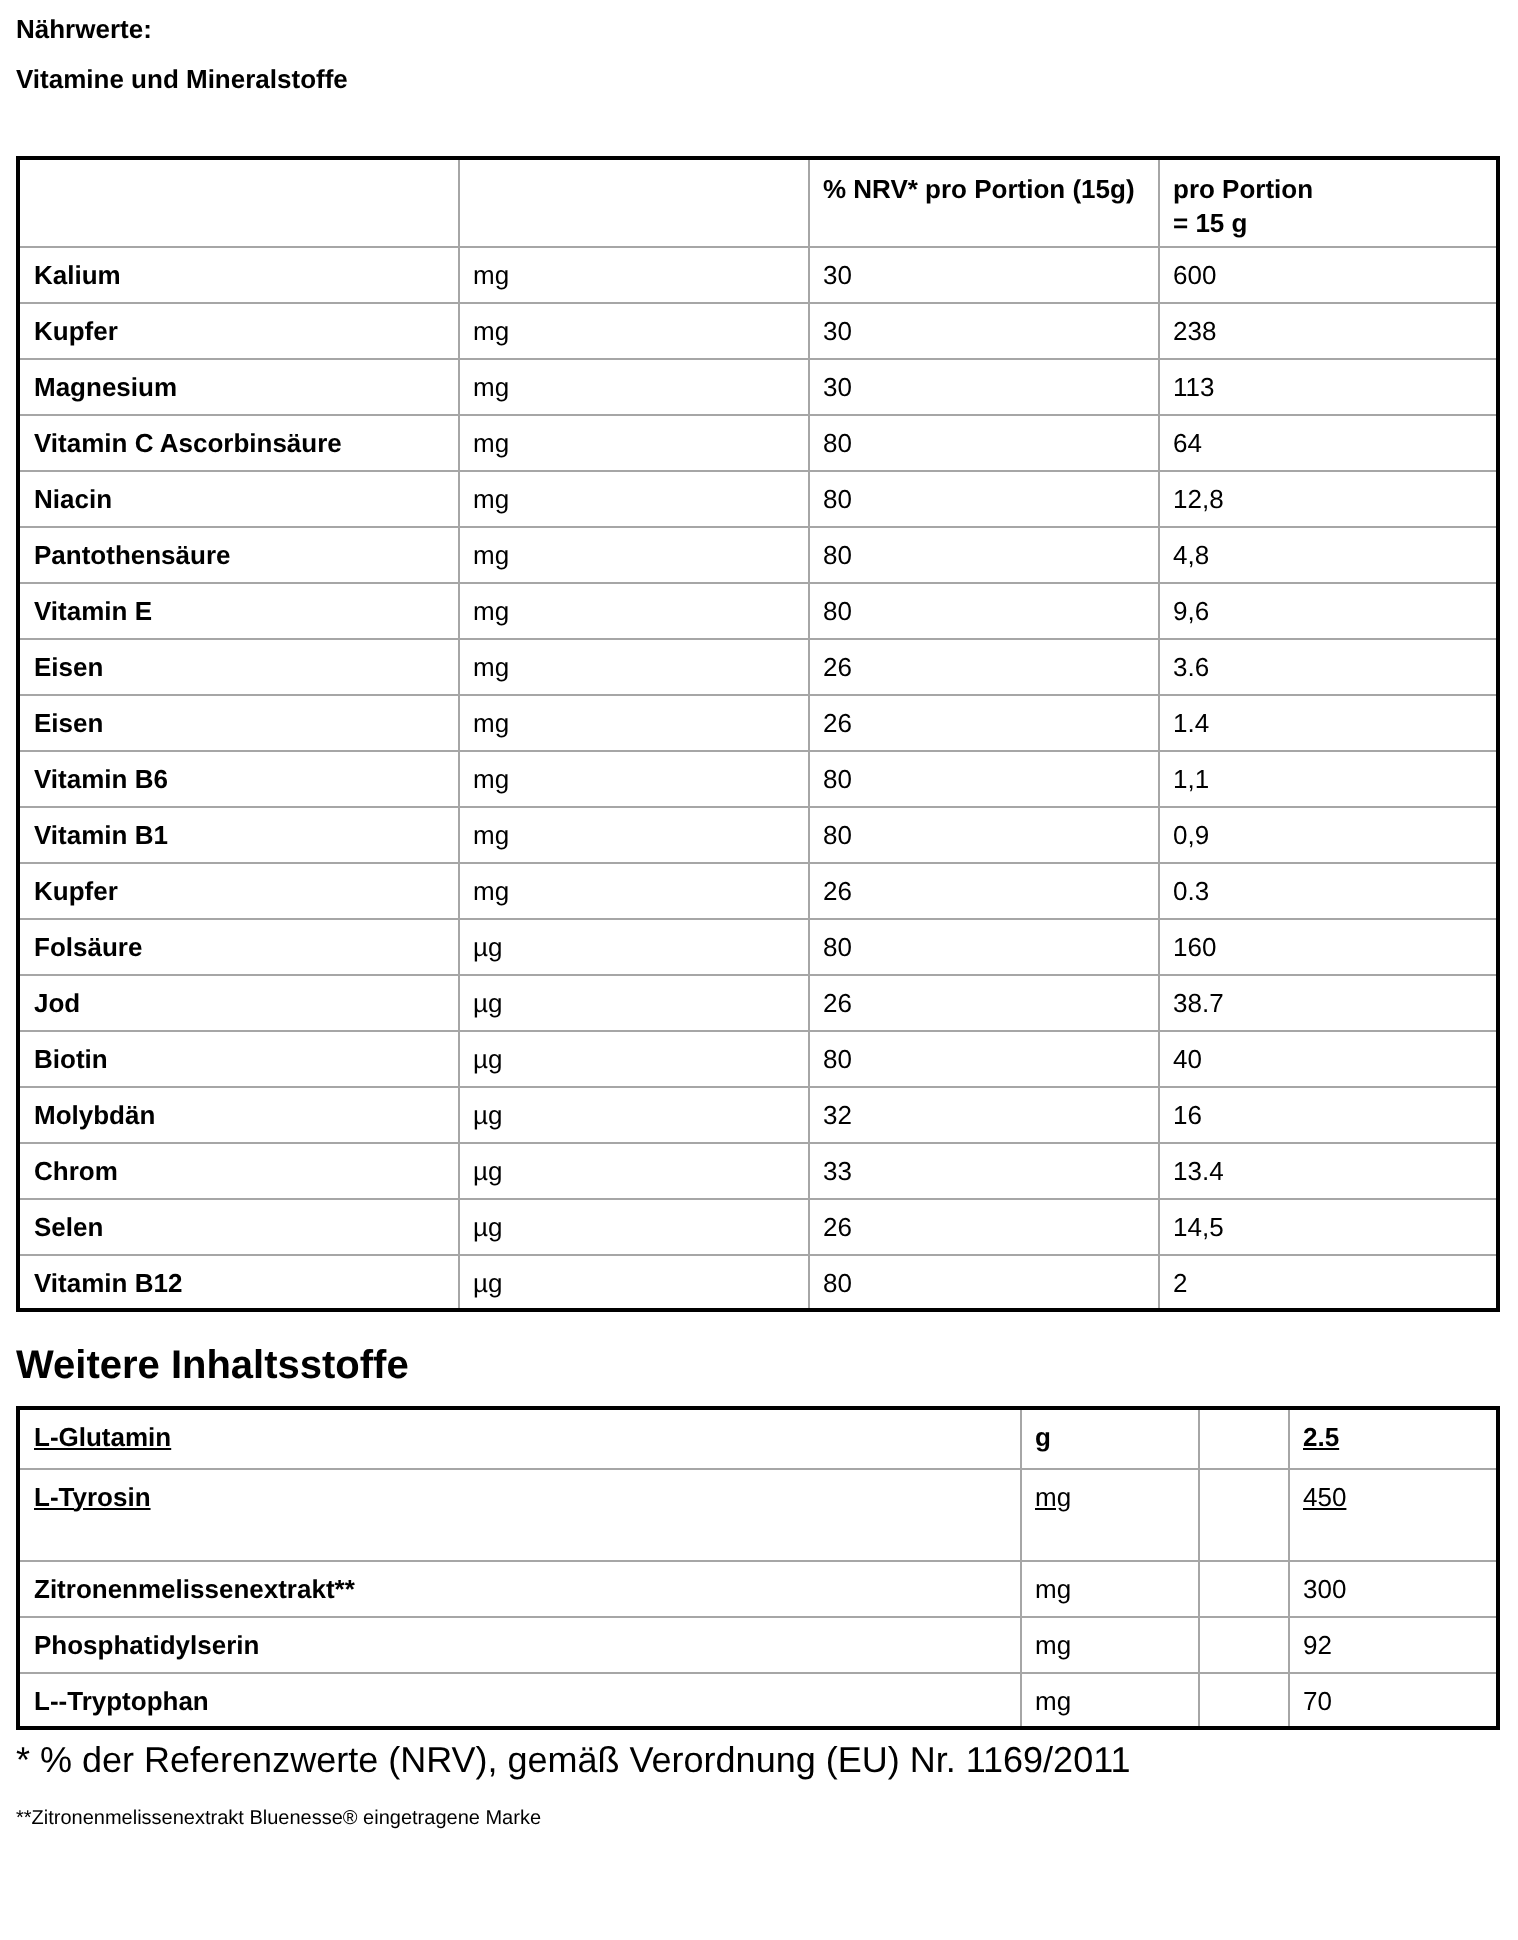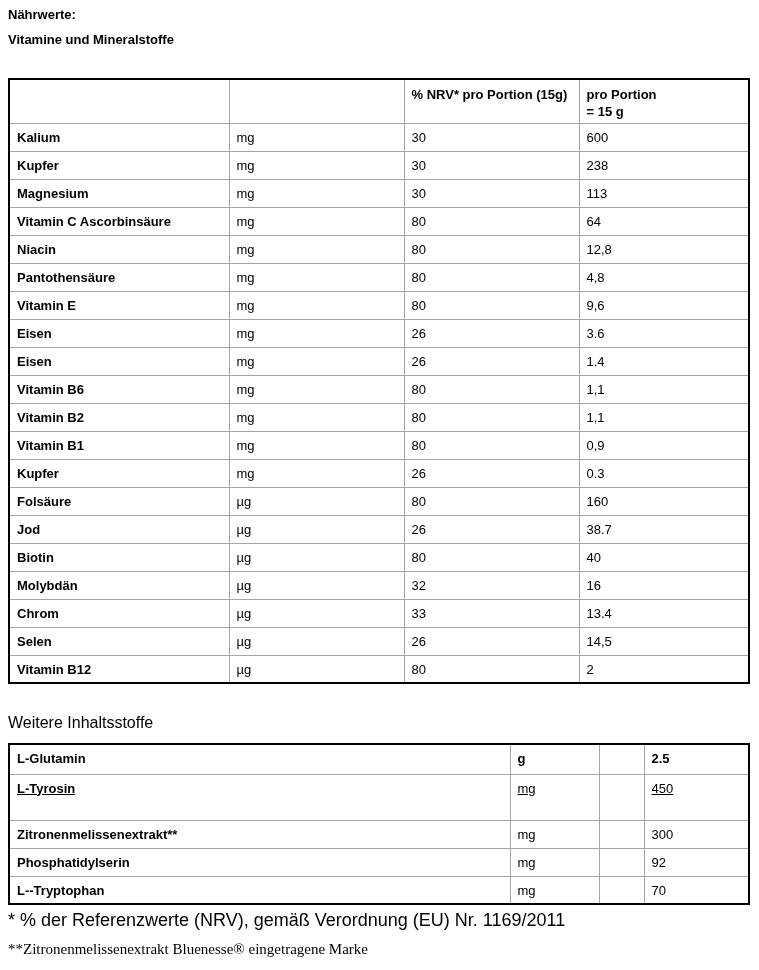--- a/index.html
+++ b/index.html
@@ -139,12 +139,6 @@
         <td>1,1</td>
       </tr>
         <tr>
-        <td class="name">Vitamin B2</td>
-        <td>mg</td>
-        <td>80</td>
-        <td>1,1</td>
-      </tr>
-        <tr>
         <td class="name">Vitamin B1</td>
         <td>mg</td>
         <td>80</td>

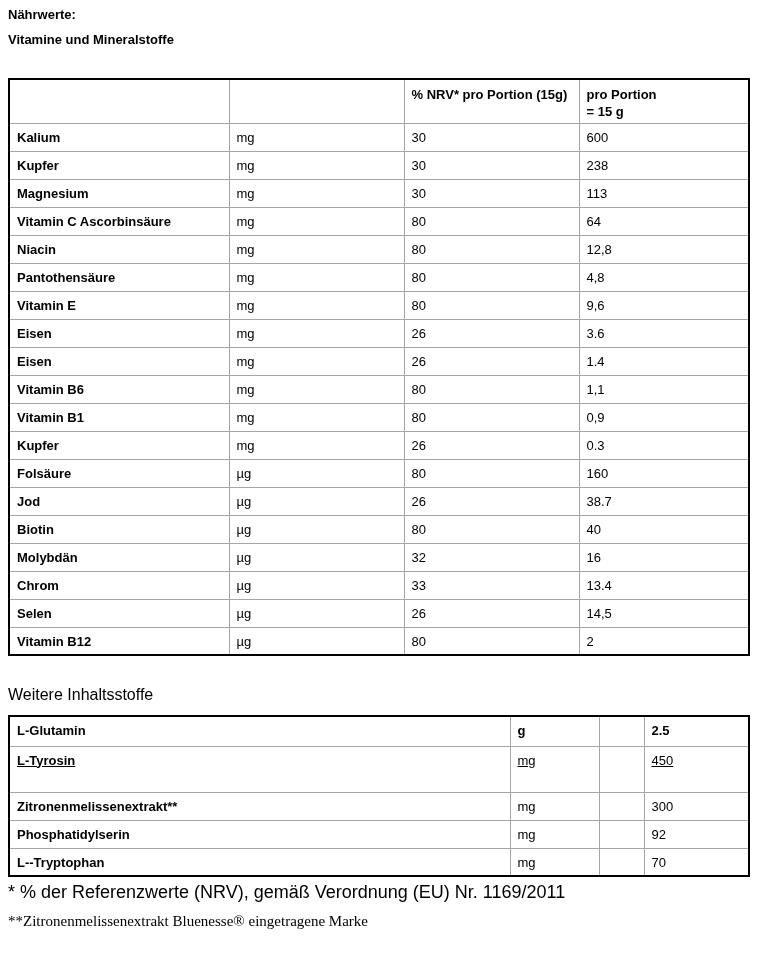--- a/index.html
+++ b/index.html
@@ -15,7 +15,7 @@
 
   .doc-title   { font-size: 13px; font-weight: bold; line-height: 14px; }
   .sec1-title  { font-size: 13px; font-weight: bold; line-height: 14px; margin-top: 11px; }
-  .sec2-title  { font-size: 16px; font-weight: normal; line-height: 18px; margin-top: 30px; }
+  .sec2-title  { font-size: 20px; font-weight: bold; line-height: 18px; margin-top: 18px; }
 
   table {
     width: 740px;

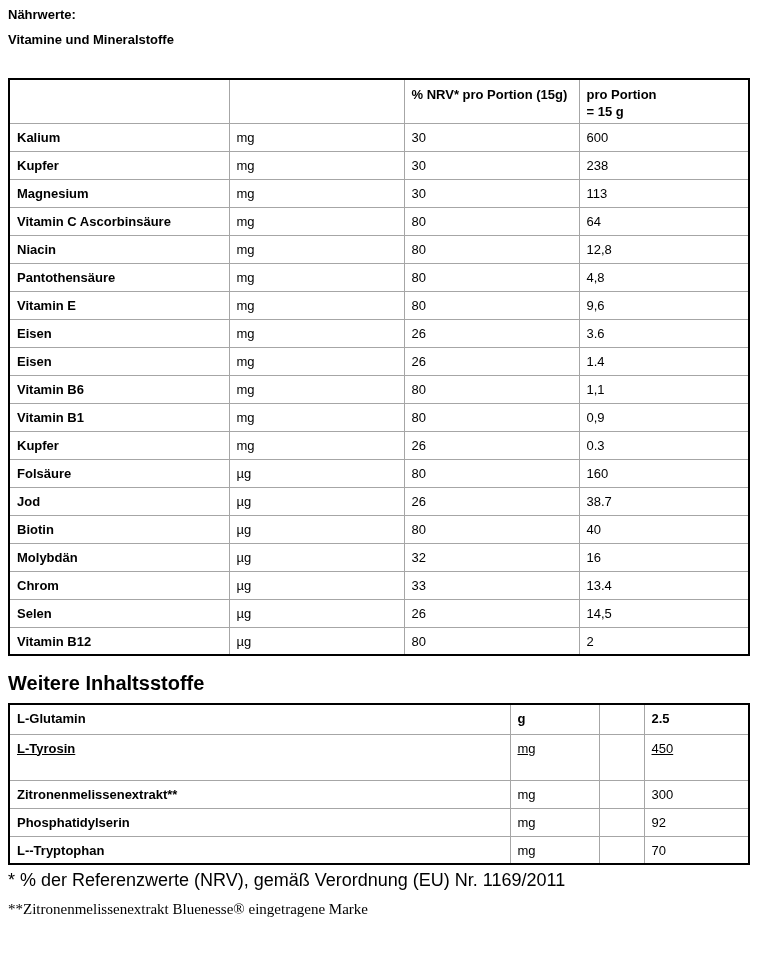--- a/index.html
+++ b/index.html
@@ -40,7 +40,7 @@
 
   table.t-other { margin-top: 11px; }
   table.t-other tbody tr { height: 28px; }
-  table.t-other tbody tr.bold-values { height: 30px; }
+  table.t-other tbody tr.bold-values { height: 30px; text-decoration: underline; }
   table.t-other tbody tr.bold-values td { font-weight: bold; }
   table.t-other tbody tr.tall { height: 46px; text-decoration: underline; }
 

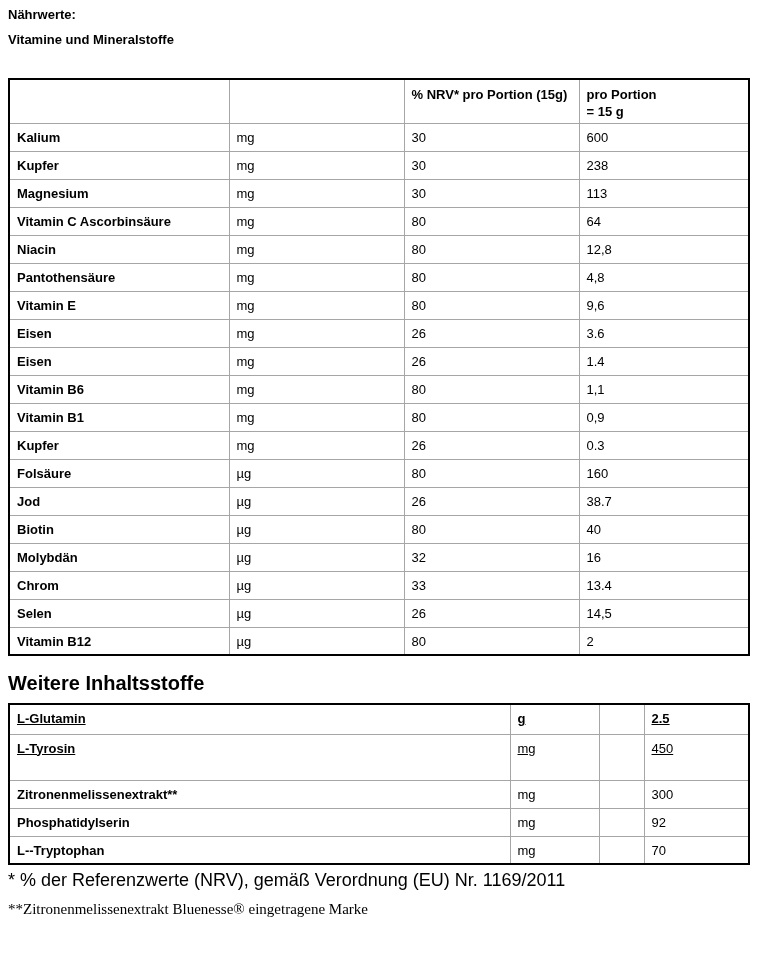--- a/index.html
+++ b/index.html
@@ -47,7 +47,7 @@
   td.name { font-weight: bold; }
 
   .footnote1 { margin-top: 8px;  font-size: 18px; line-height: 15px; }
-  .footnote2 { margin-top: 14px; font-size: 15px; line-height: 15px; font-family: Liberation Serif, serif; }
+  .footnote2 { margin-top: 14px; font-size: 10px; line-height: 15px; }
 </style>
 </head>
 <body>

